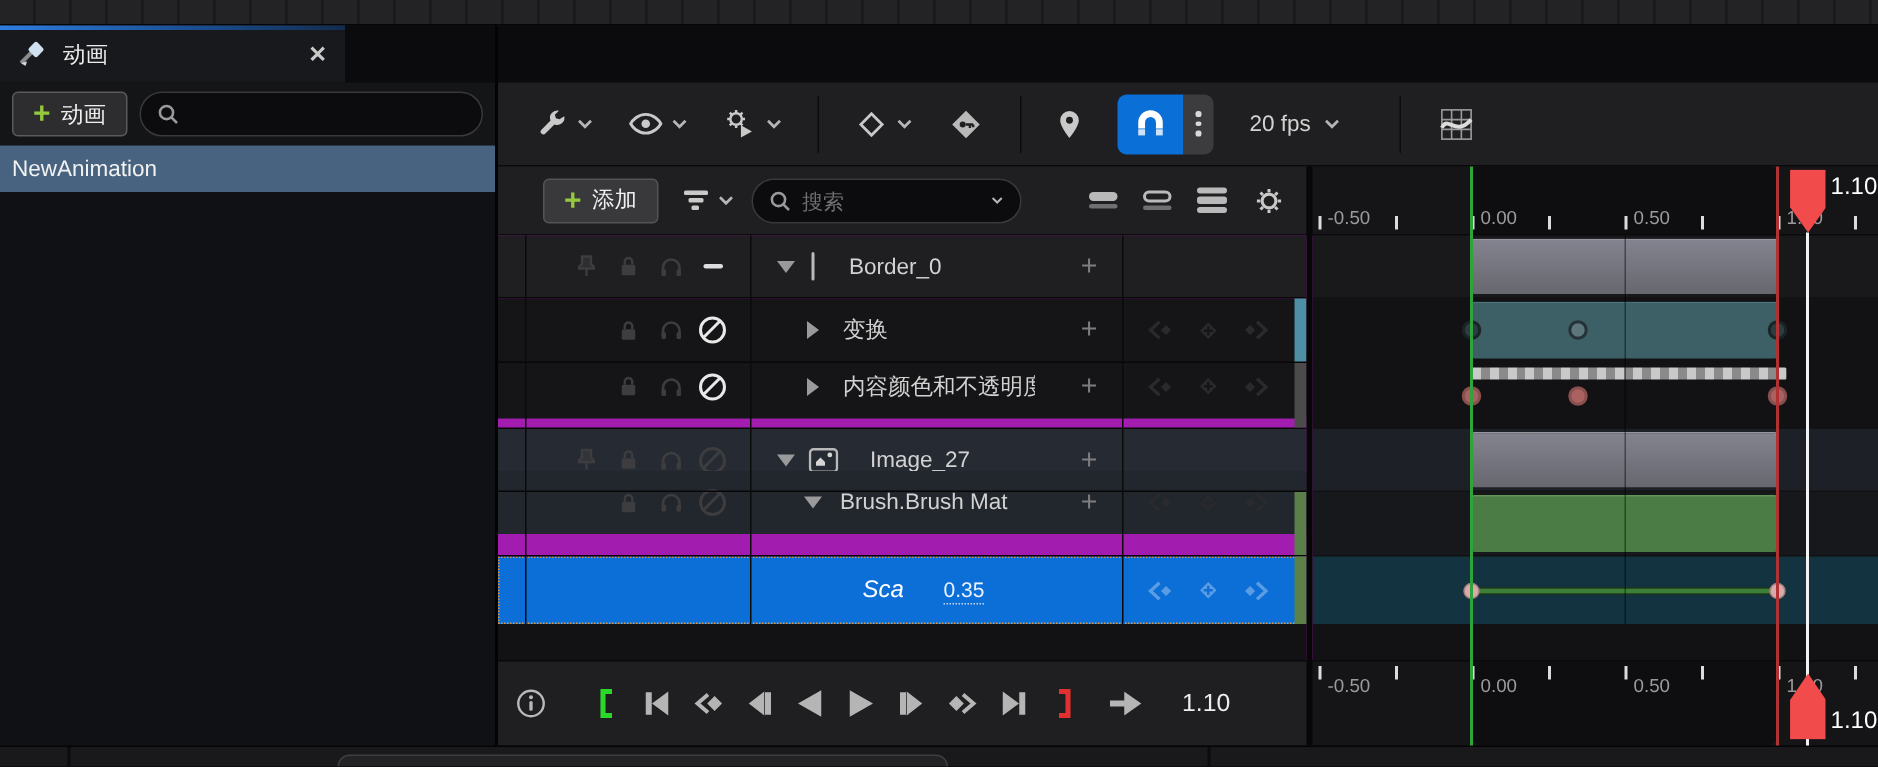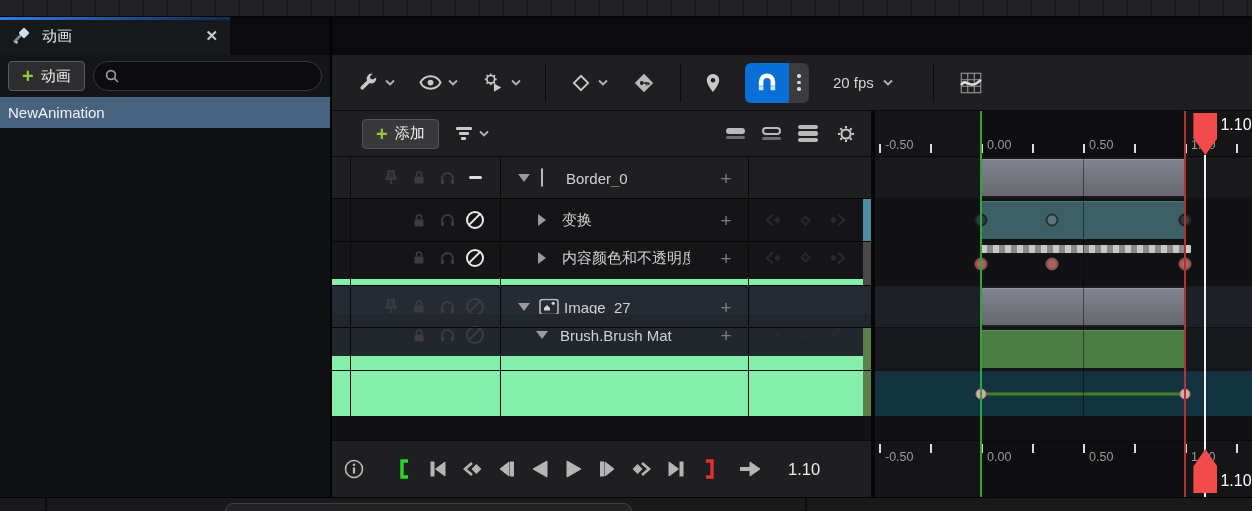--- a/index.html
+++ b/index.html
@@ -324,6 +324,18 @@
         <path d="M1 1.5 L5 5.5 L9 1.5" stroke="#b5b5b5" stroke-width="1.8" fill="none"></path>
       </svg>
   </div>
+  <div class="search-pill" id="track-search">
+    <span>
+      <svg width="14" height="14" viewBox="0 0 14 14">
+          <circle cx="6" cy="6" r="4.4" fill="none" stroke="#9a9a9c" stroke-width="1.7"></circle>
+          <path d="M9.4 9.4 L13 13" stroke="#9a9a9c" stroke-width="1.7"></path>
+        </svg>
+    </span>
+    <input placeholder="搜索" style="">
+    <svg class="chev" viewBox="0 0 10 7">
+        <path d="M1 1.5 L5 5.5 L9 1.5" stroke="#b5b5b5" stroke-width="1.8" fill="none"></path>
+      </svg>
+  </div>
   <div class="viewgroup">
     <span>
       <div style="width:19px;height:6px;border-radius:3px;background:#b9b9b9"></div>

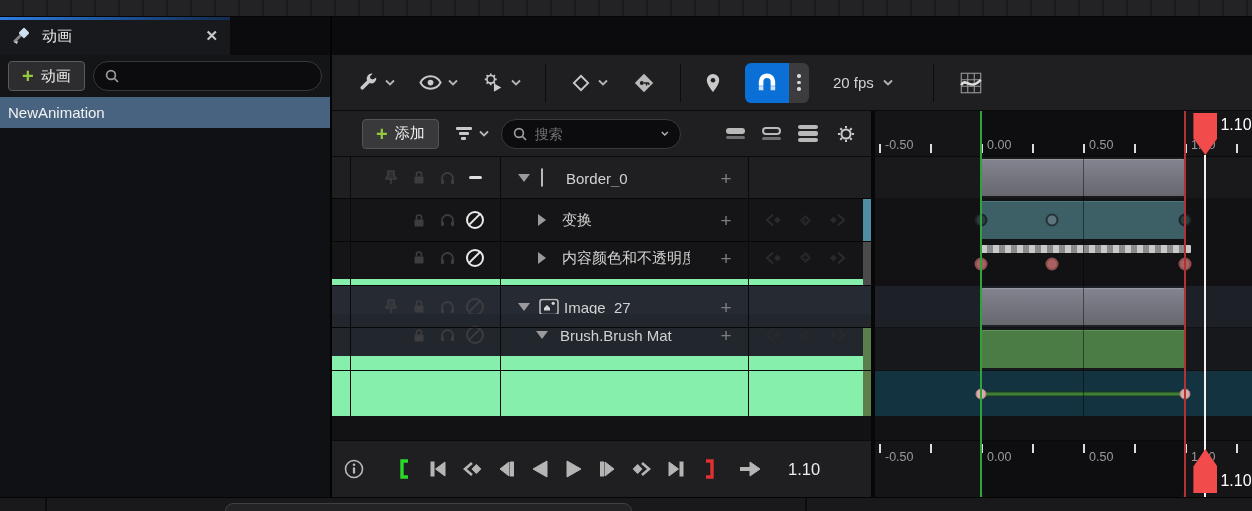--- a/index.html
+++ b/index.html
@@ -63,7 +63,7 @@
   .viewgroup{margin-left:auto;display:flex;align-items:center;gap:17px}
 
   
-  #outliner{left:332px;top:157px;width:628px;height:283px;background:#86efac}
+  #outliner{left:332px;top:157px;width:628px;height:283px;background:#a21caf}
   .orow{position:absolute;left:0;width:539px;background:#151517}
   #or0{top:0;height:41px;background:#1f1f22}
   #or1{top:42px;height:42px}

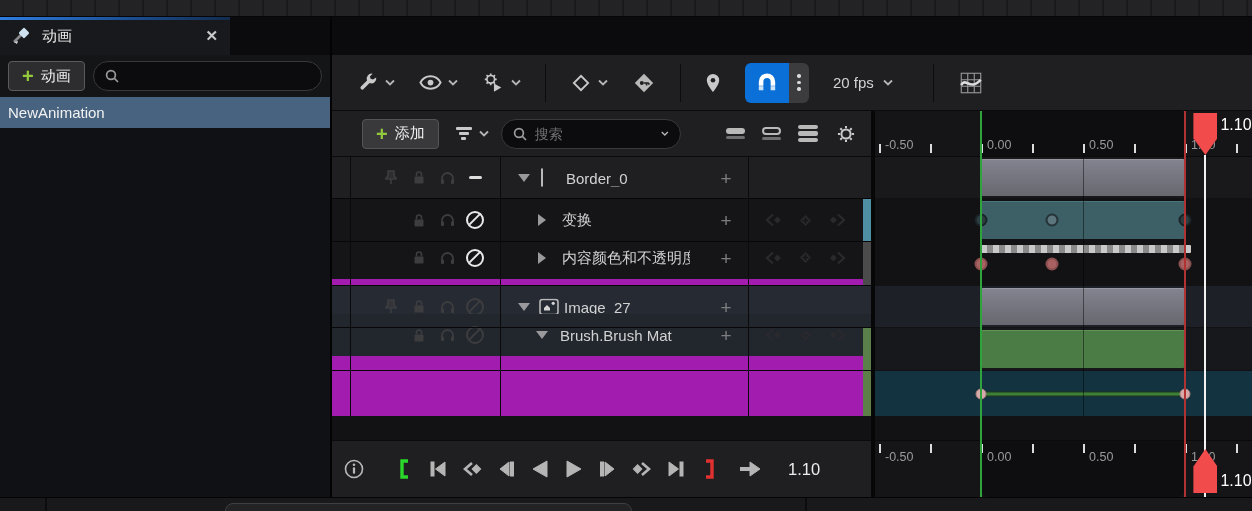--- a/index.html
+++ b/index.html
@@ -501,7 +501,7 @@
         <circle cx="14.2" cy="4.8" r="1.6" fill="#d5d5d5"></circle>
       </svg>
     </span>
-    <span class="olabel" style="left:232px">Image_27</span>
+    <span class="olabel" style="left:248px">Image_27</span>
     <span class="oplus">+</span>
   </div>
 

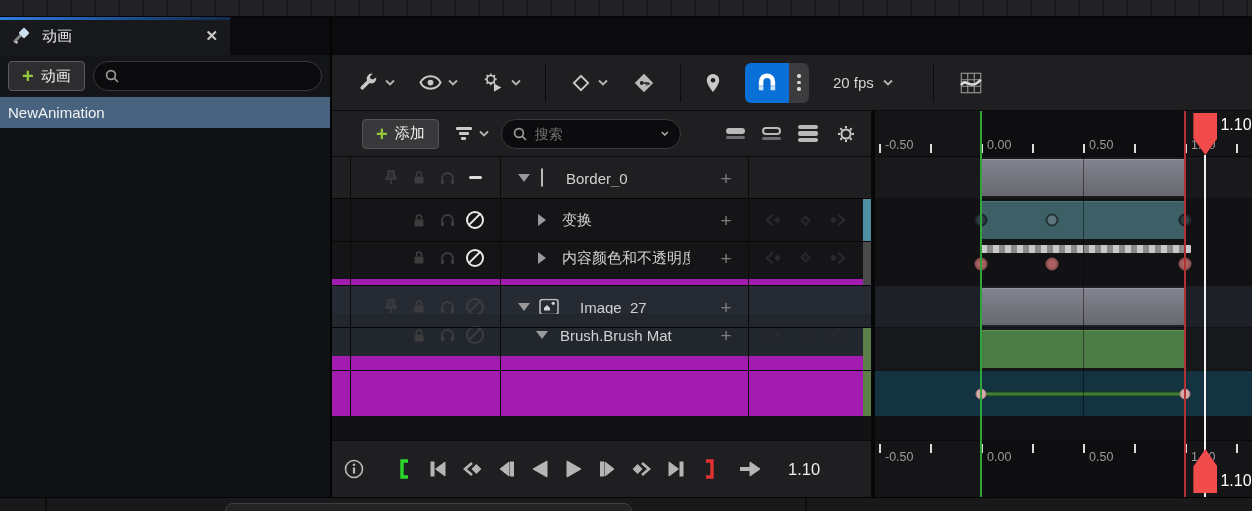--- a/index.html
+++ b/index.html
@@ -543,6 +543,24 @@
     </div>
   </div>
 
+  <div class="orow" id="or5">
+    <span class="sca-label">Sca</span>
+    <span class="sca-value">0.35</span>
+    <div class="keynav lit">
+      <svg width="17" height="14" viewBox="0 0 17 14">
+          <path d="M8 1.5 L2 7 L8 12.5" stroke="currentColor" stroke-width="2.2" fill="none"></path>
+          <rect x="10" y="4.6" width="4.8" height="4.8" transform="rotate(45 12.4 7)" fill="currentColor"></rect>
+        </svg>
+      <svg width="15" height="15" viewBox="0 0 15 15">
+          <rect x="3.6" y="3.6" width="7.8" height="7.8" transform="rotate(45 7.5 7.5)" fill="currentColor"></rect>
+          <path d="M7.5 4.5v6 M4.5 7.5h6" stroke="#0c6fd8" stroke-width="1.6"></path>
+        </svg>
+      <svg width="17" height="14" viewBox="0 0 17 14">
+          <path d="M9 1.5 L15 7 L9 12.5" stroke="currentColor" stroke-width="2.2" fill="none"></path>
+          <rect x="2" y="4.6" width="4.8" height="4.8" transform="rotate(45 4.4 7)" fill="currentColor"></rect>
+        </svg>
+    </div>
+  </div>
 
   <div id="outliner-empty"></div>
 

